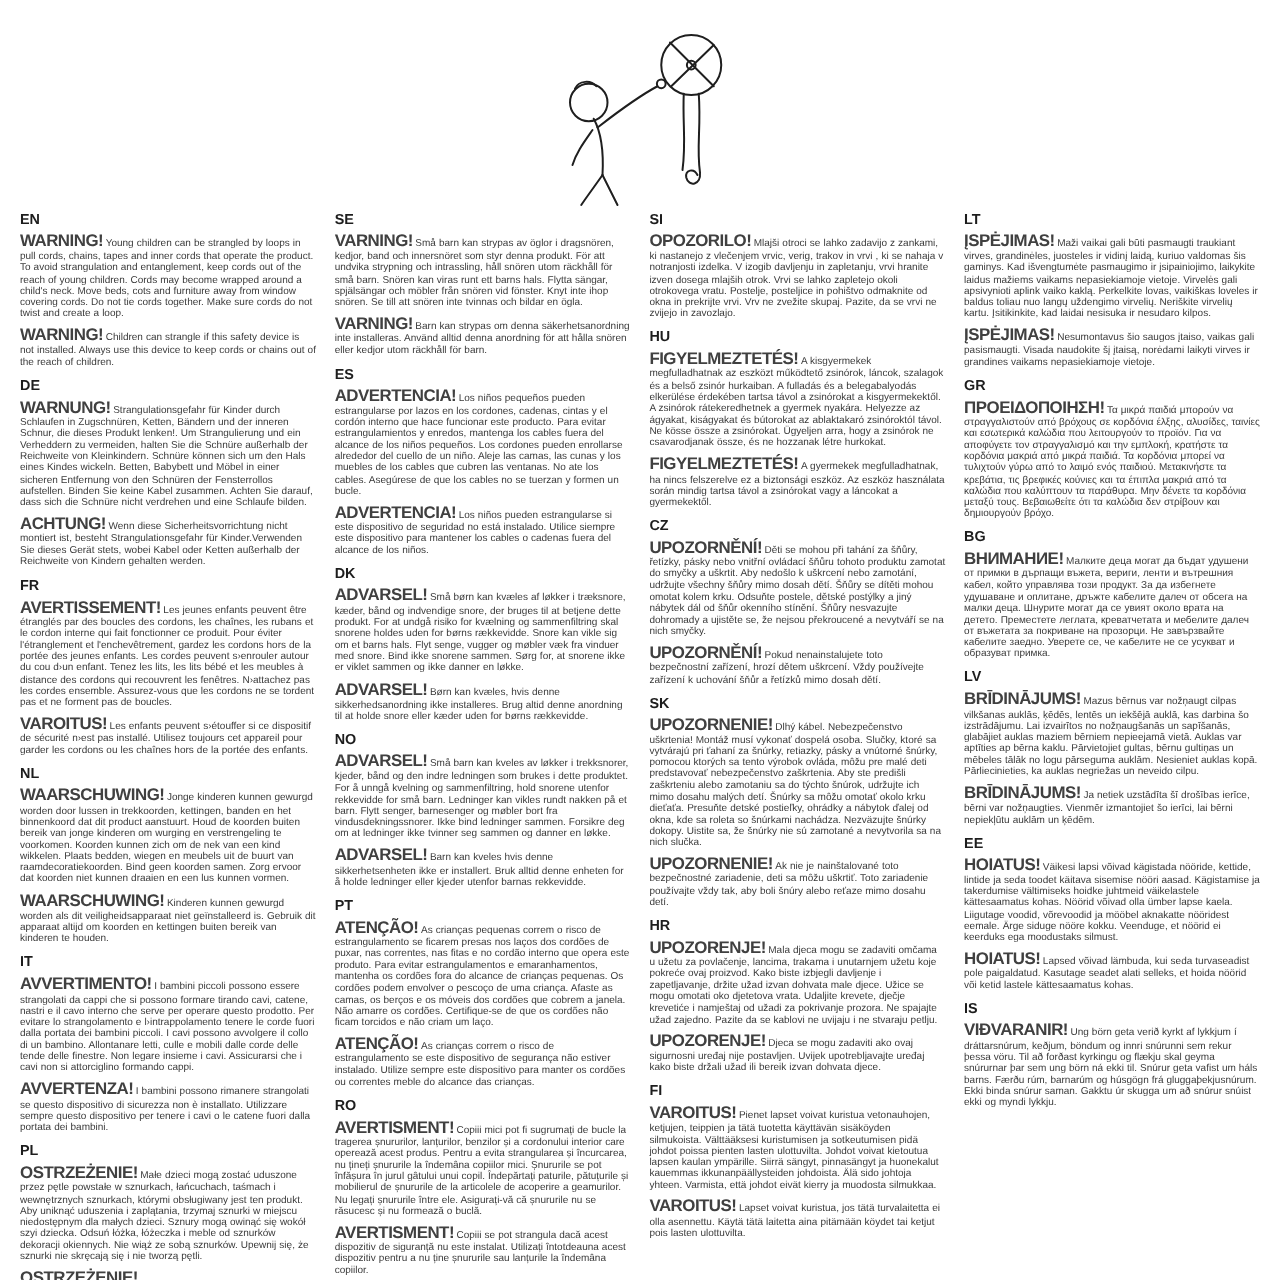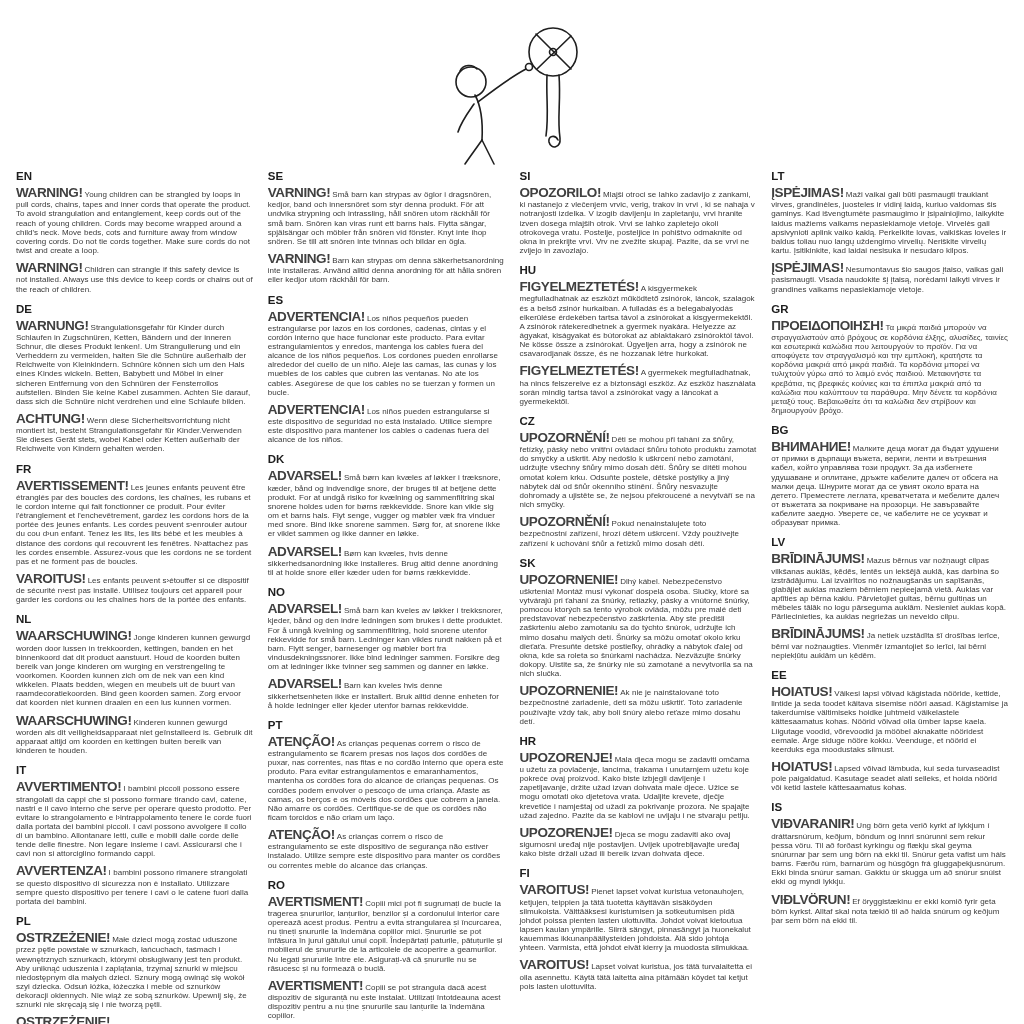--- a/index.html
+++ b/index.html
@@ -180,7 +180,6 @@
         <section>
           <div class="lang">IS</div>
           <p class="warn"><span class="kw">VIÐVARANIR!</span><span>Ung börn geta verið kyrkt af lykkjum í dráttarsnúrum, keðjum, böndum og innri snúrunni sem rekur þessa vöru. Til að forðast kyrkingu og flækju skal geyma snúrurnar þar sem ung börn ná ekki til. Snúrur geta vafist um háls barns. Færðu rúm, barnarúm og húsgögn frá gluggaþekjusnúrum. Ekki binda snúrur saman. Gakktu úr skugga um að snúrur snúist ekki og myndi lykkju.</span></p>
-          <p class="warn"><span class="kw">VIÐLVÖRUN!</span><span>Ef öryggistækinu er ekki komið fyrir geta börn kyrkst. Alltaf skal nota tækið til að halda snúrum og keðjum þar sem börn ná ekki til.</span></p>
         </section>
       </div>
     </div>

